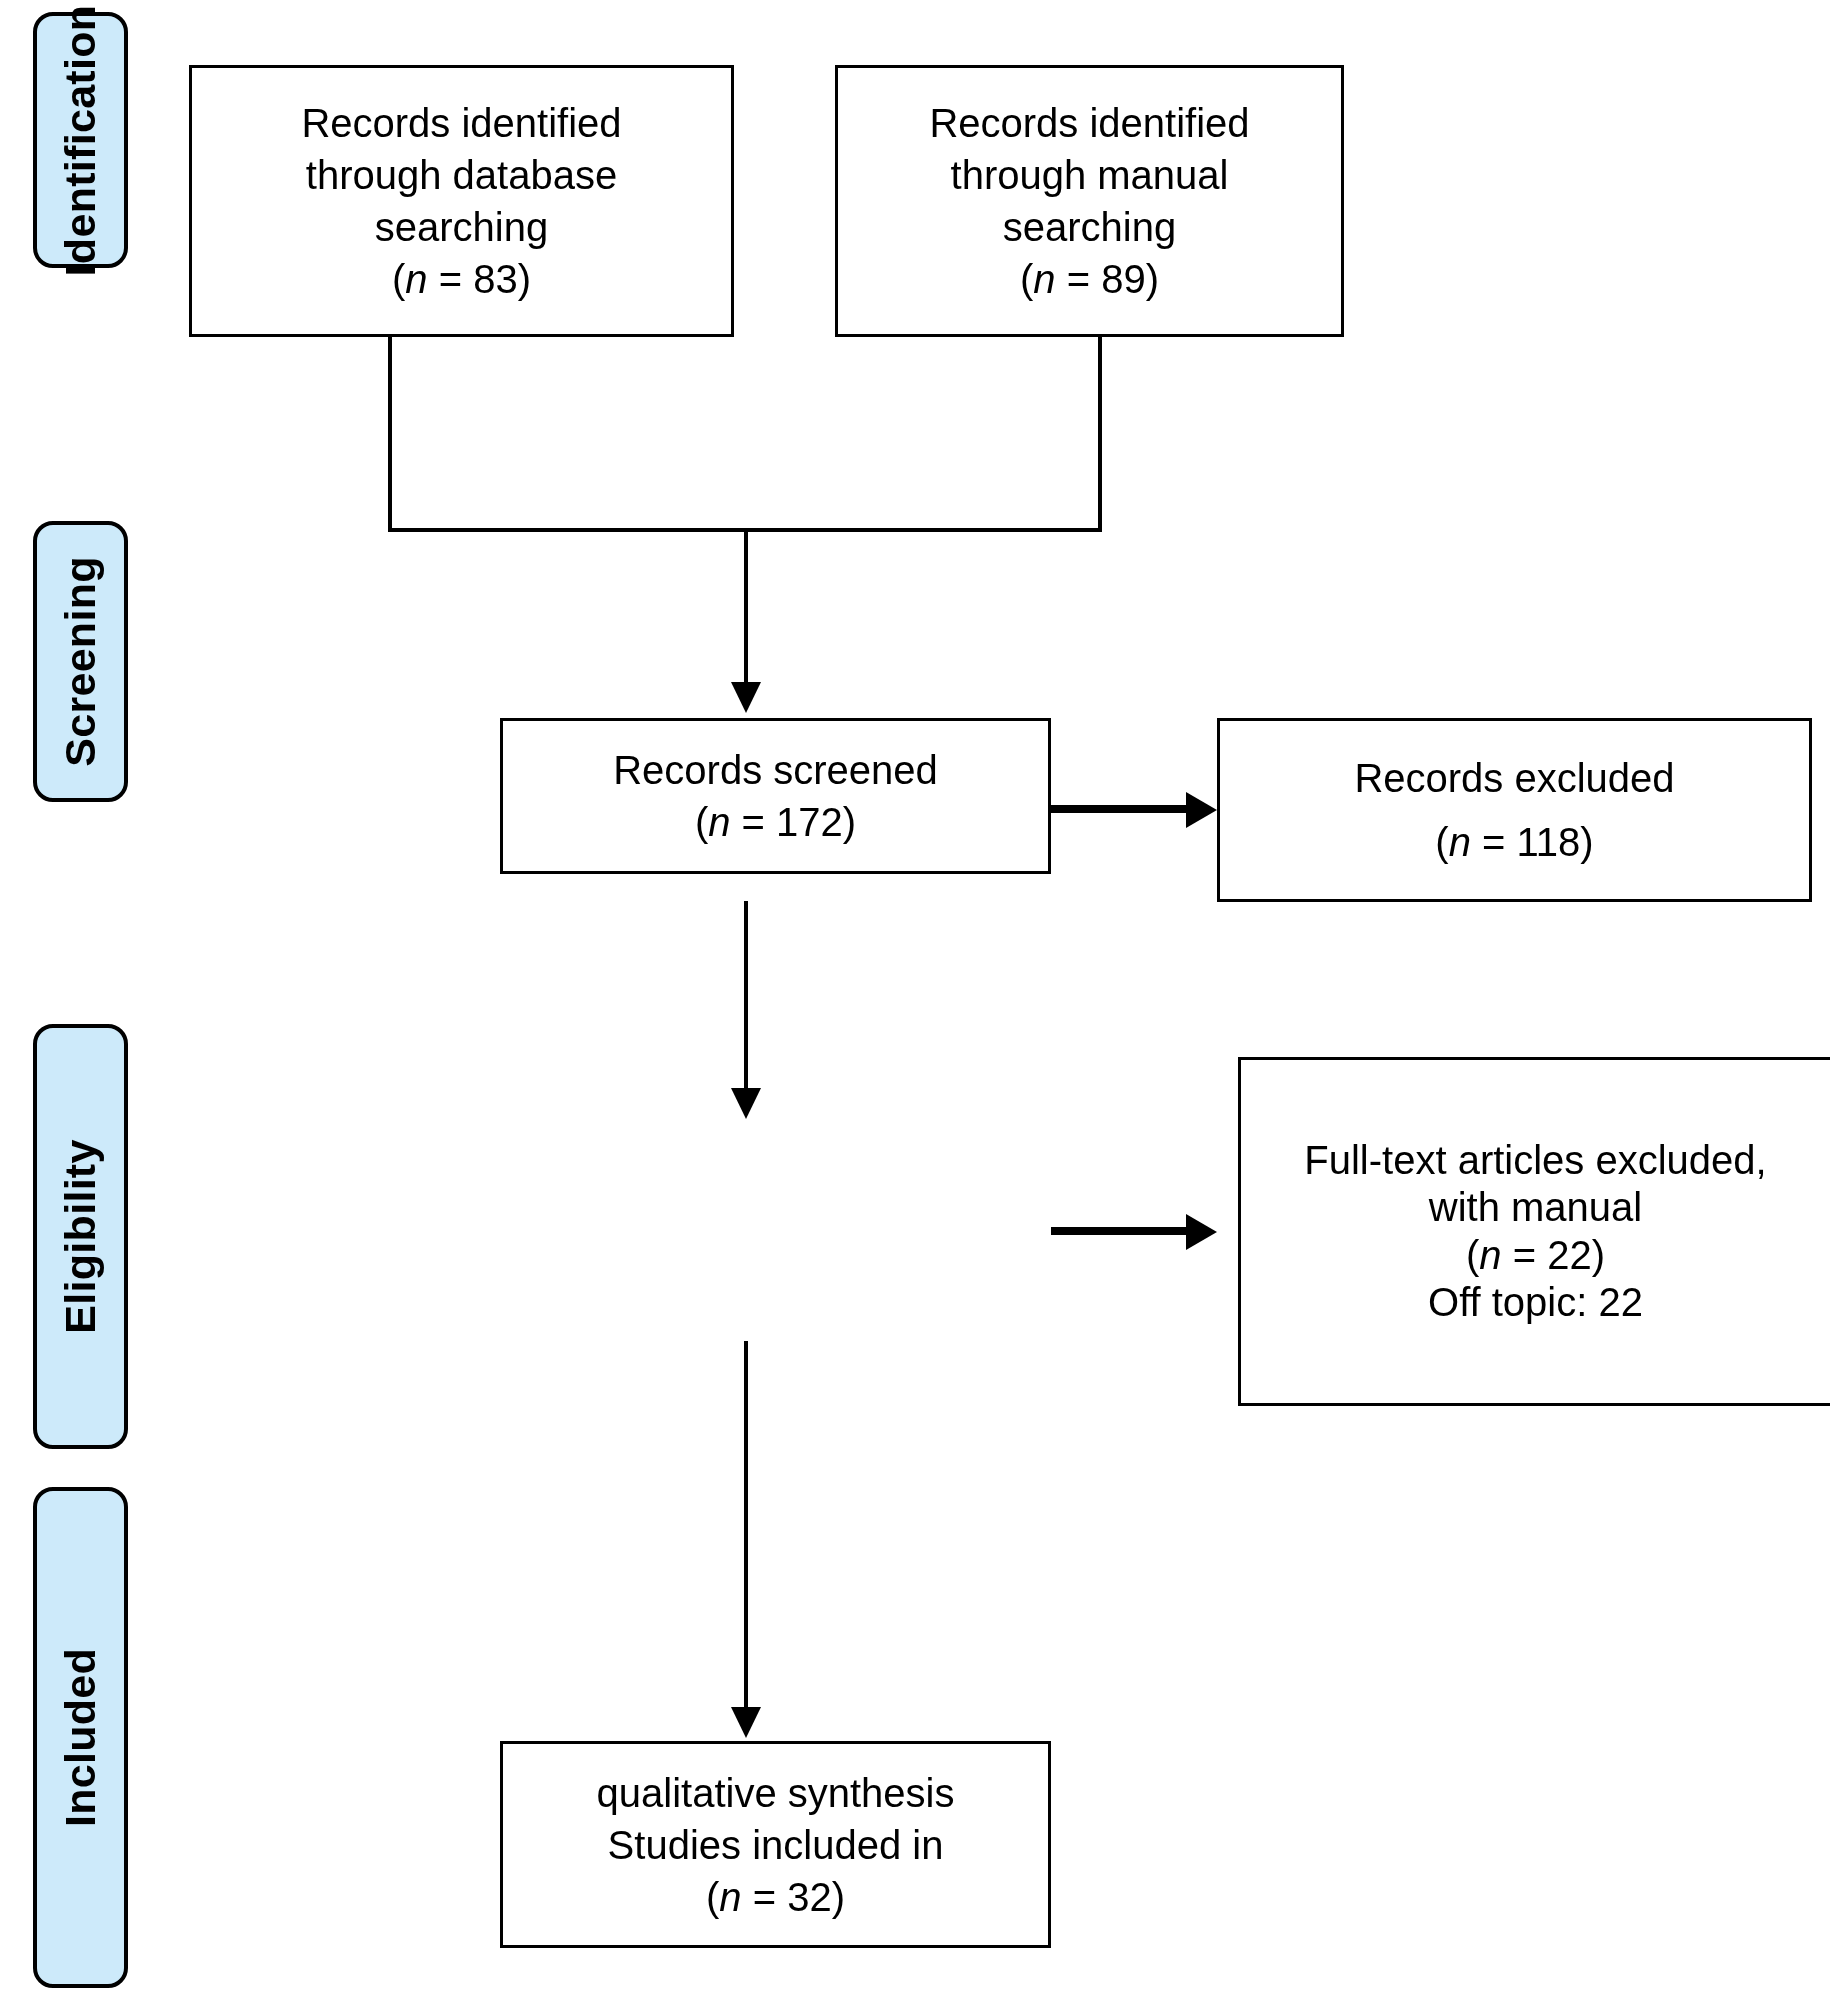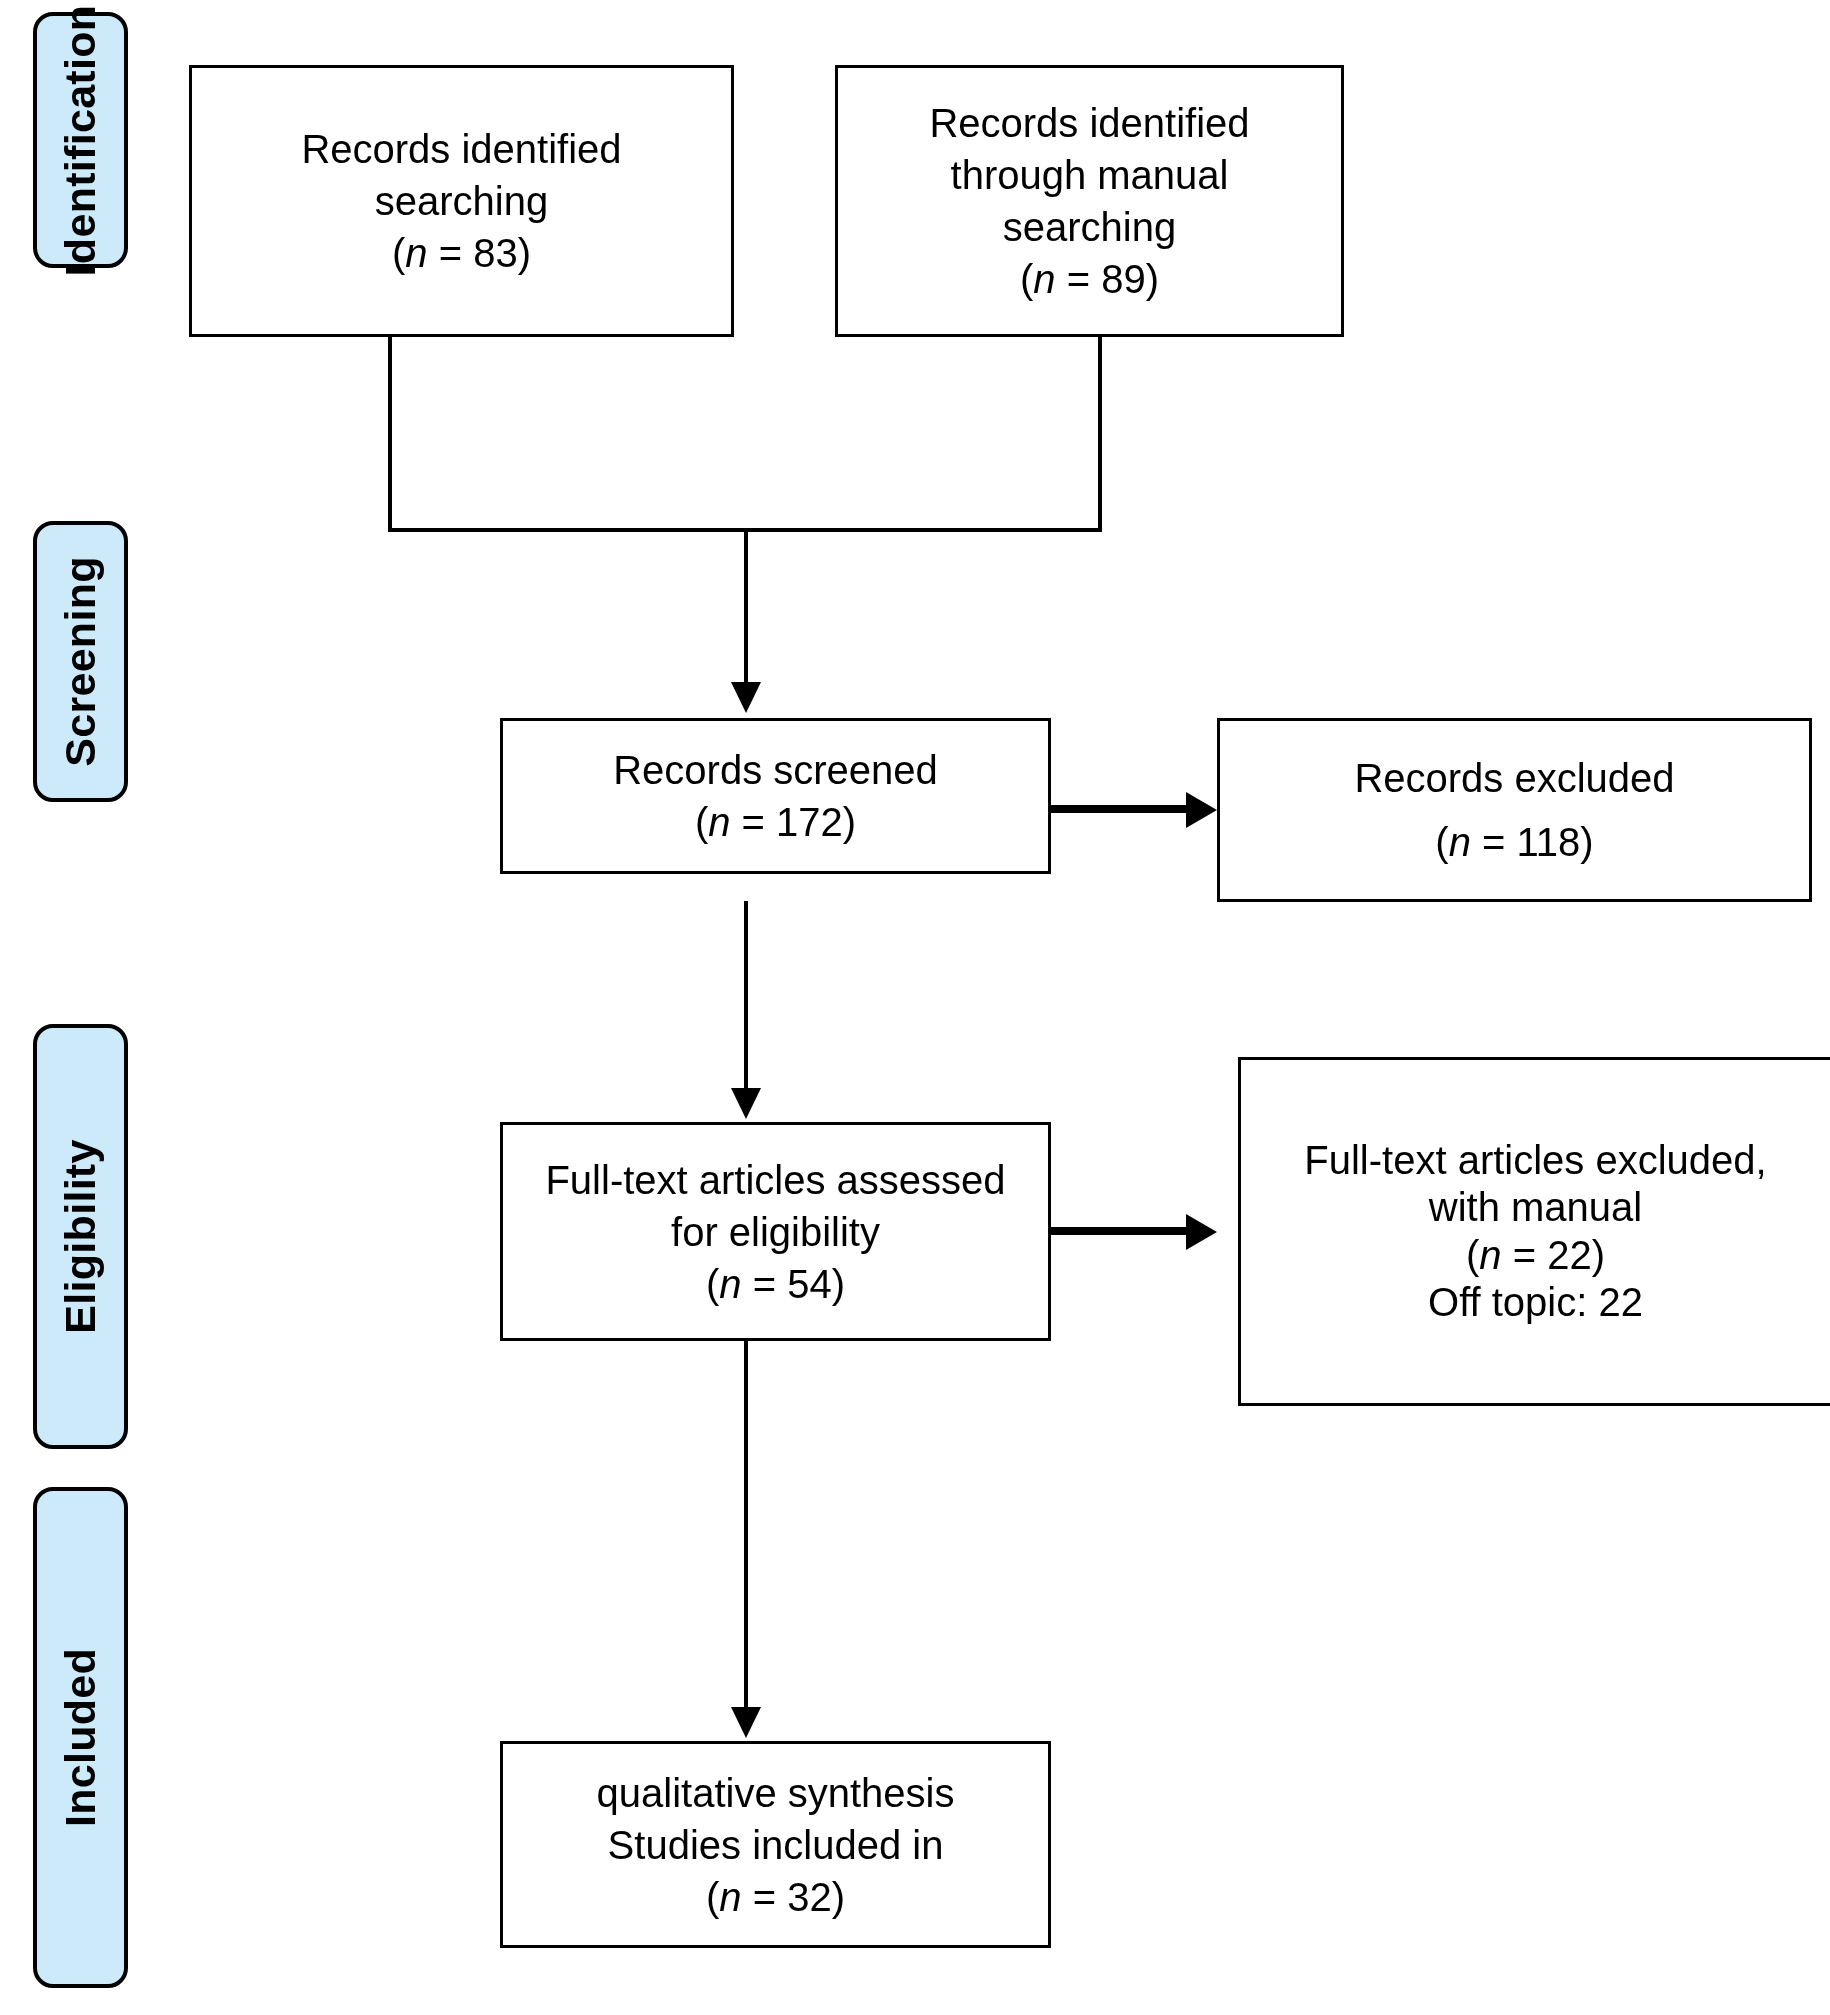--- a/index.html
+++ b/index.html
@@ -121,6 +121,7 @@
 
   <div class="node-box" style="left:189px; top:65px; width:545px; height:272px;">
     <div class="node-line">Records identified</div>
+    <div class="node-line">through database</div>
     <div class="node-line">searching</div>
     <div class="node-line"><span>(</span><span class="ital">n</span><span> =  83)</span></div>
   </div>

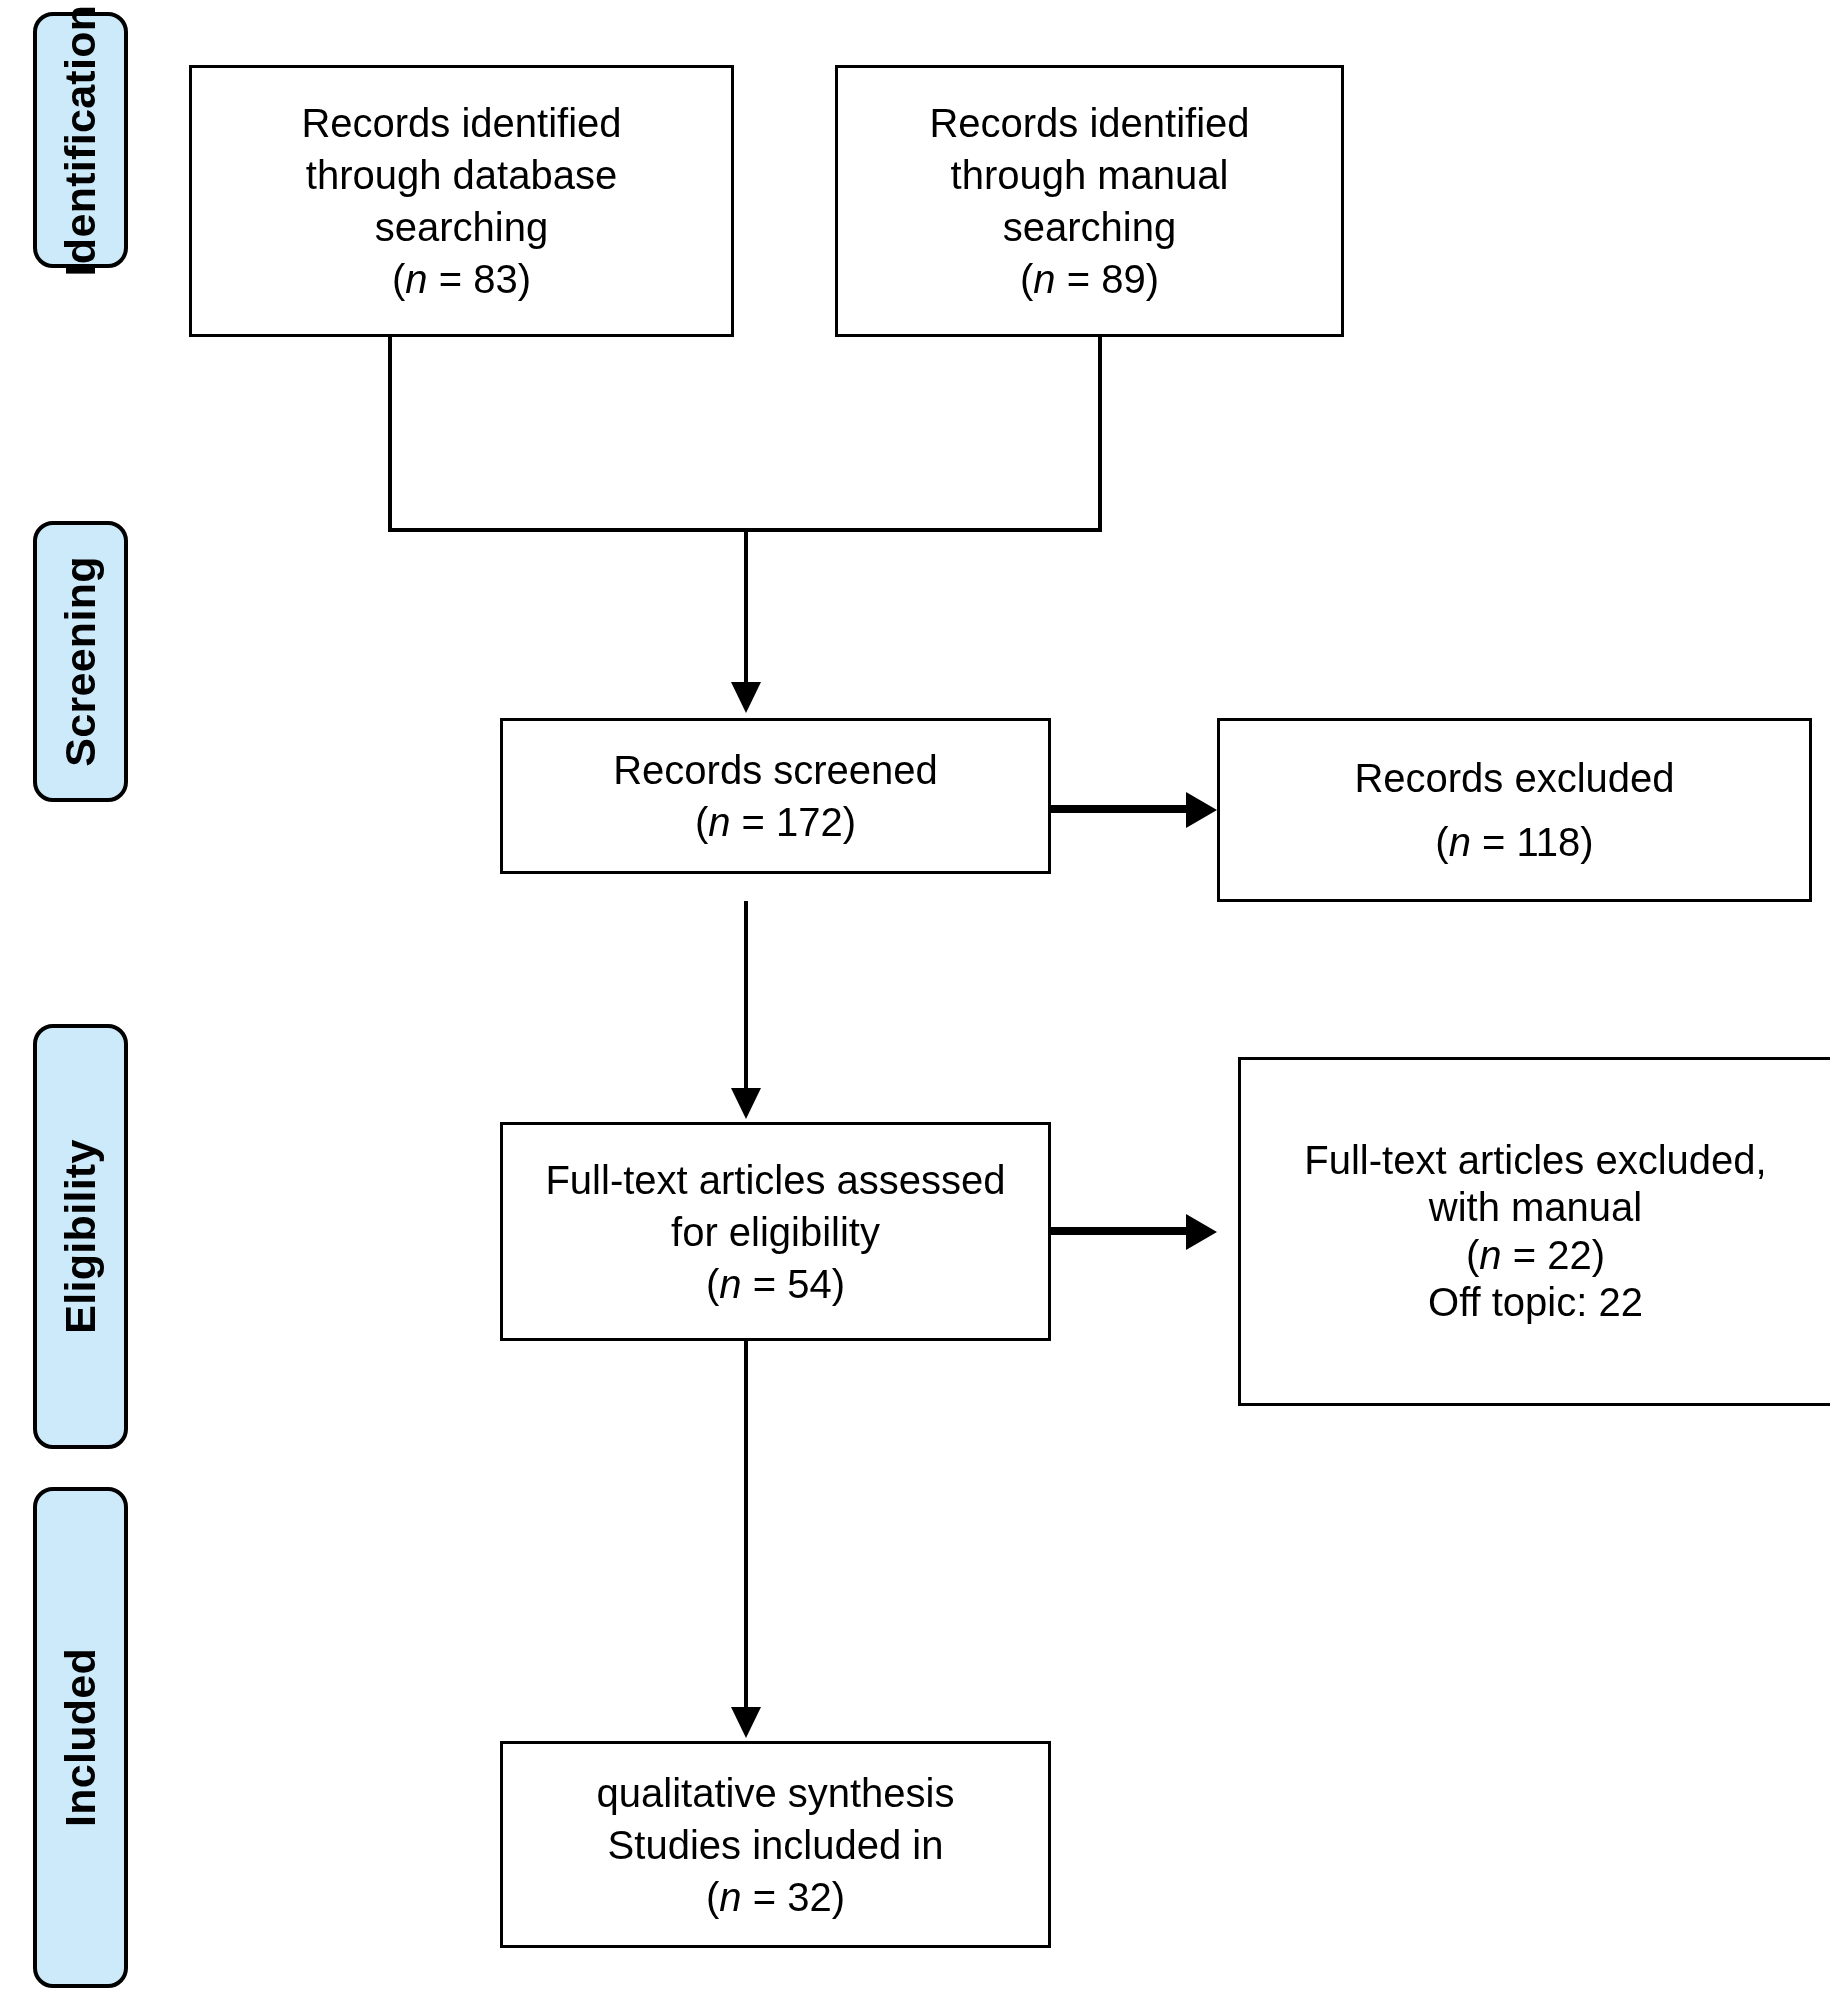--- a/index.html
+++ b/index.html
@@ -155,11 +155,6 @@
   <div class="varrow-stem" style="left:744px; top:901px; height:189px;"></div>
   <div class="arrow-down" style="left:731px; top:1088px;"></div>
 
-  <div class="node-box" style="left:500px; top:1122px; width:551px; height:219px;">
-    <div class="node-line">Full-text articles assessed</div>
-    <div class="node-line">for eligibility</div>
-    <div class="node-line"><span>(</span><span class="ital">n</span><span> =  54)</span></div>
-  </div>
 
   <div class="node-box" style="left:1217px; top:1057px; width:595px; height:349px;margin-left:21px;">
     <div class="node-line tight">Full-text articles excluded,</div>

